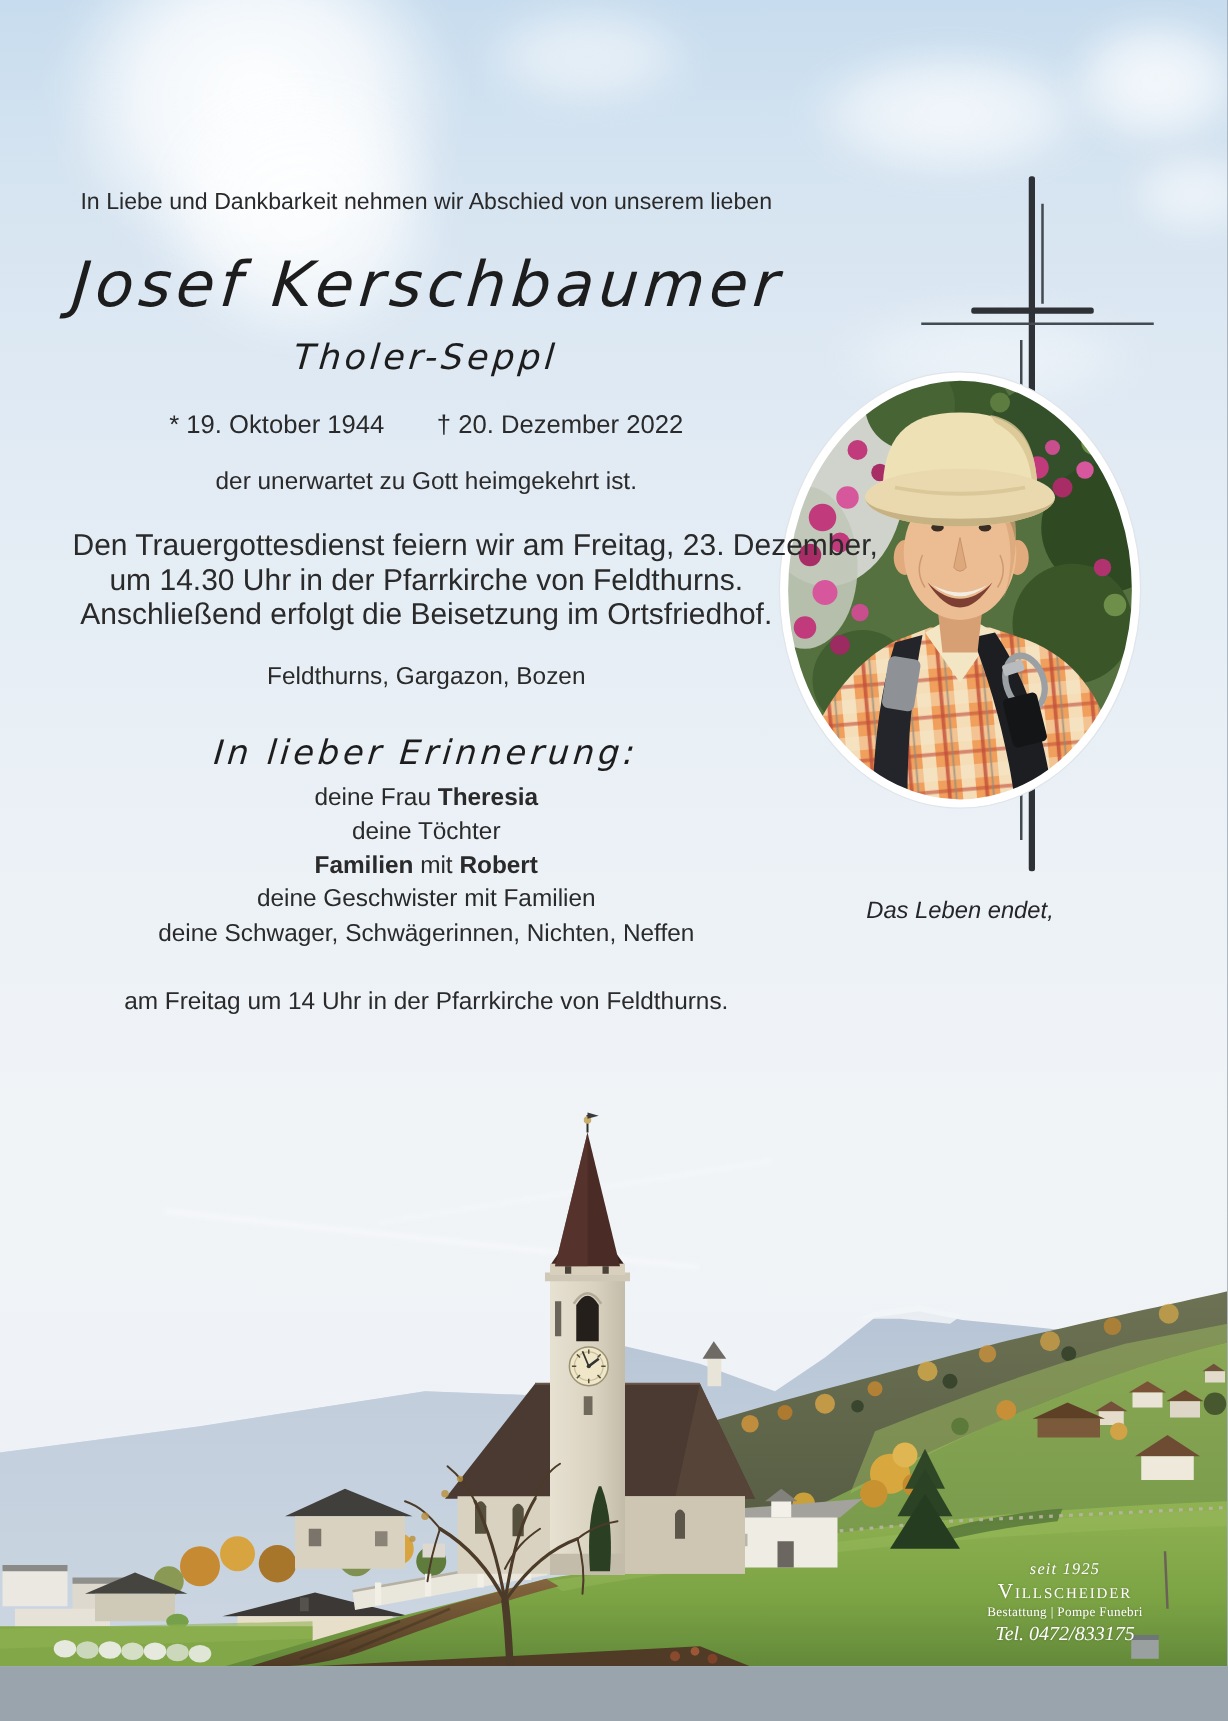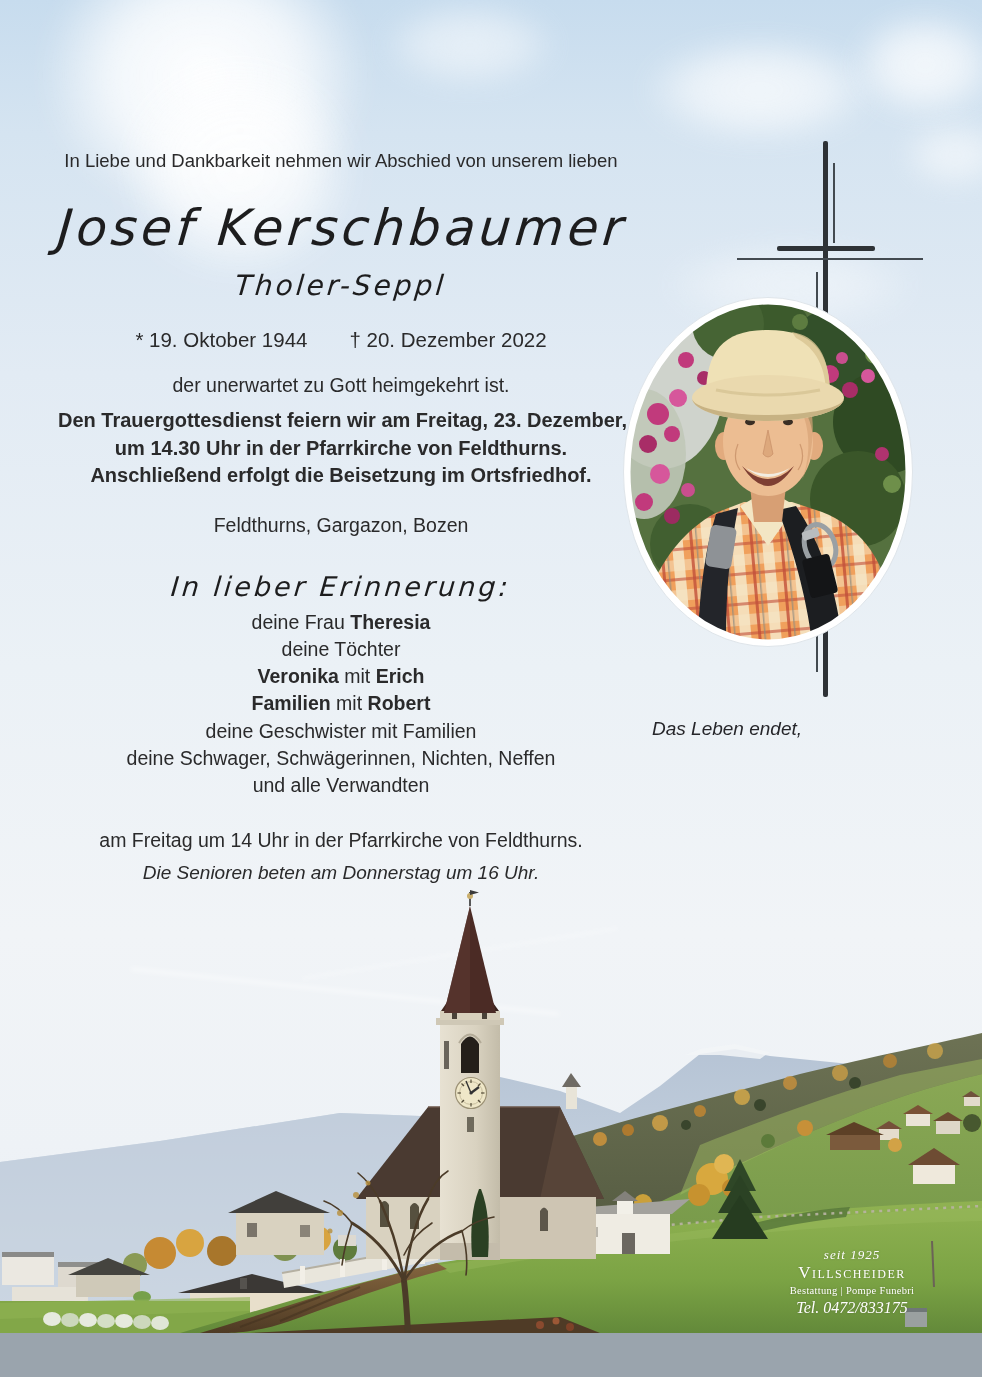--- a/index.html
+++ b/index.html
@@ -19,7 +19,7 @@
   .dates{font-size:20.5px;line-height:28px;margin-top:22px;}
   .dates span{margin:0 21px;}
   .passing{font-size:19.5px;line-height:27px;margin-top:18px;}
-  .service{font-size:20px;line-height:27.5px;margin-top:8px;font-weight:bold;}
+  .service{font-size:24px;line-height:27.5px;margin-top:24px;}
   .places{font-size:19.5px;line-height:27px;margin-top:22px;}
   .remember{font-size:27px;line-height:40px;margin-top:28px;letter-spacing:3px;}
   .mourners{font-size:19.5px;line-height:27.3px;margin-top:2px;}

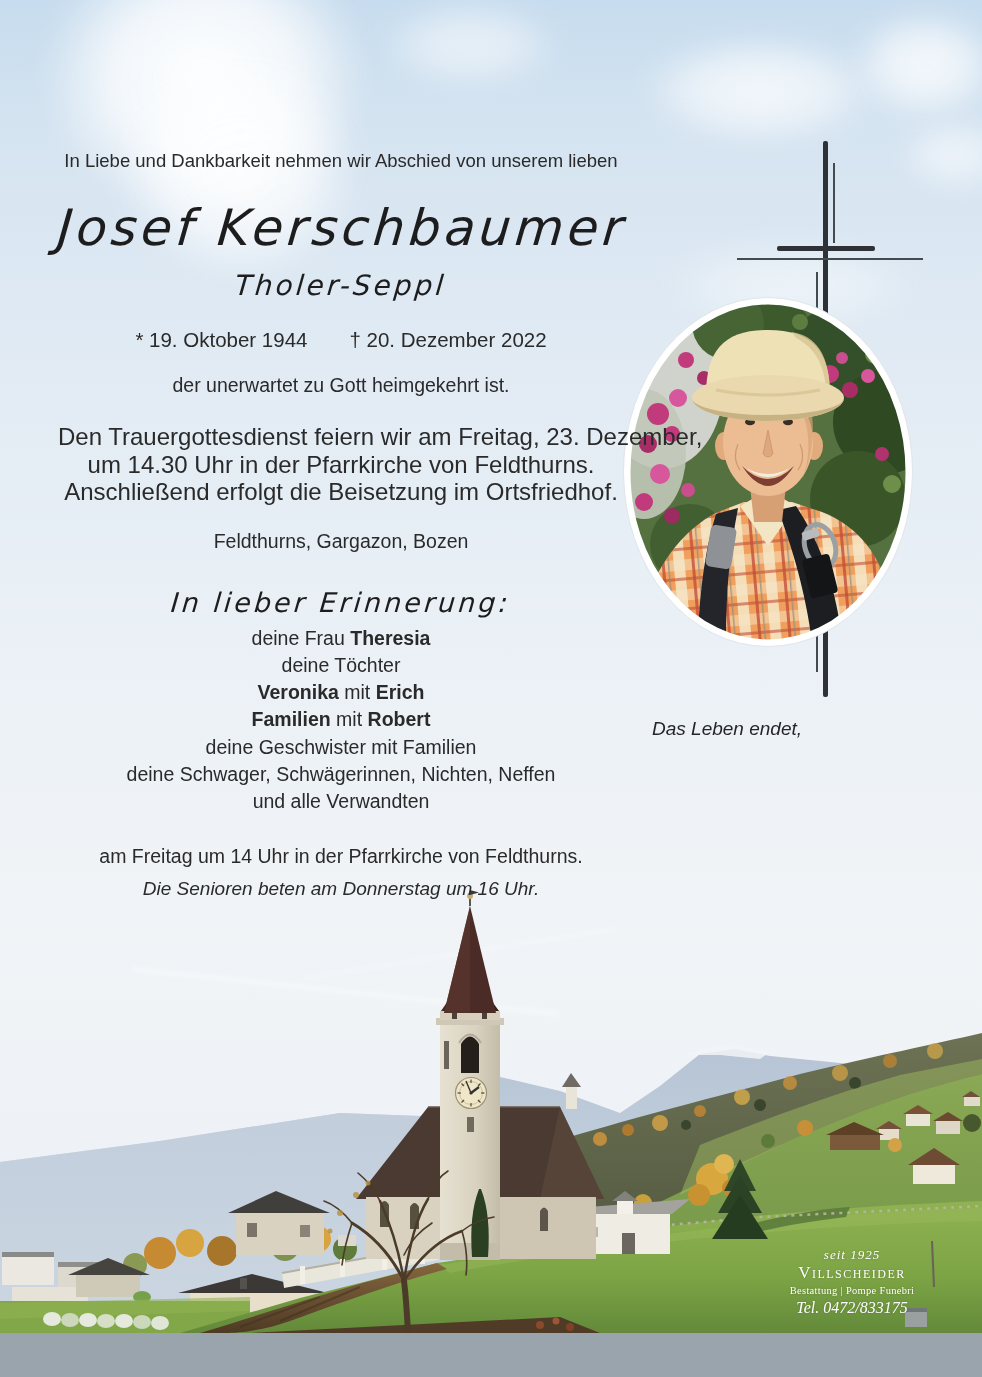--- a/index.html
+++ b/index.html
@@ -403,7 +403,6 @@
     <div class="mourners">
       <div class="line"><span>deine Frau </span><b>Theresia</b></div>
       <div class="line">deine Töchter</div>
-      <div class="line"><b>Veronika</b><span> mit </span><b>Erich</b></div>
       <div class="line"><b>Familien</b><span> mit </span><b>Robert</b></div>
       <div class="line">deine Geschwister mit Familien</div>
       <div class="line">deine Schwager, Schwägerinnen, Nichten, Neffen</div>

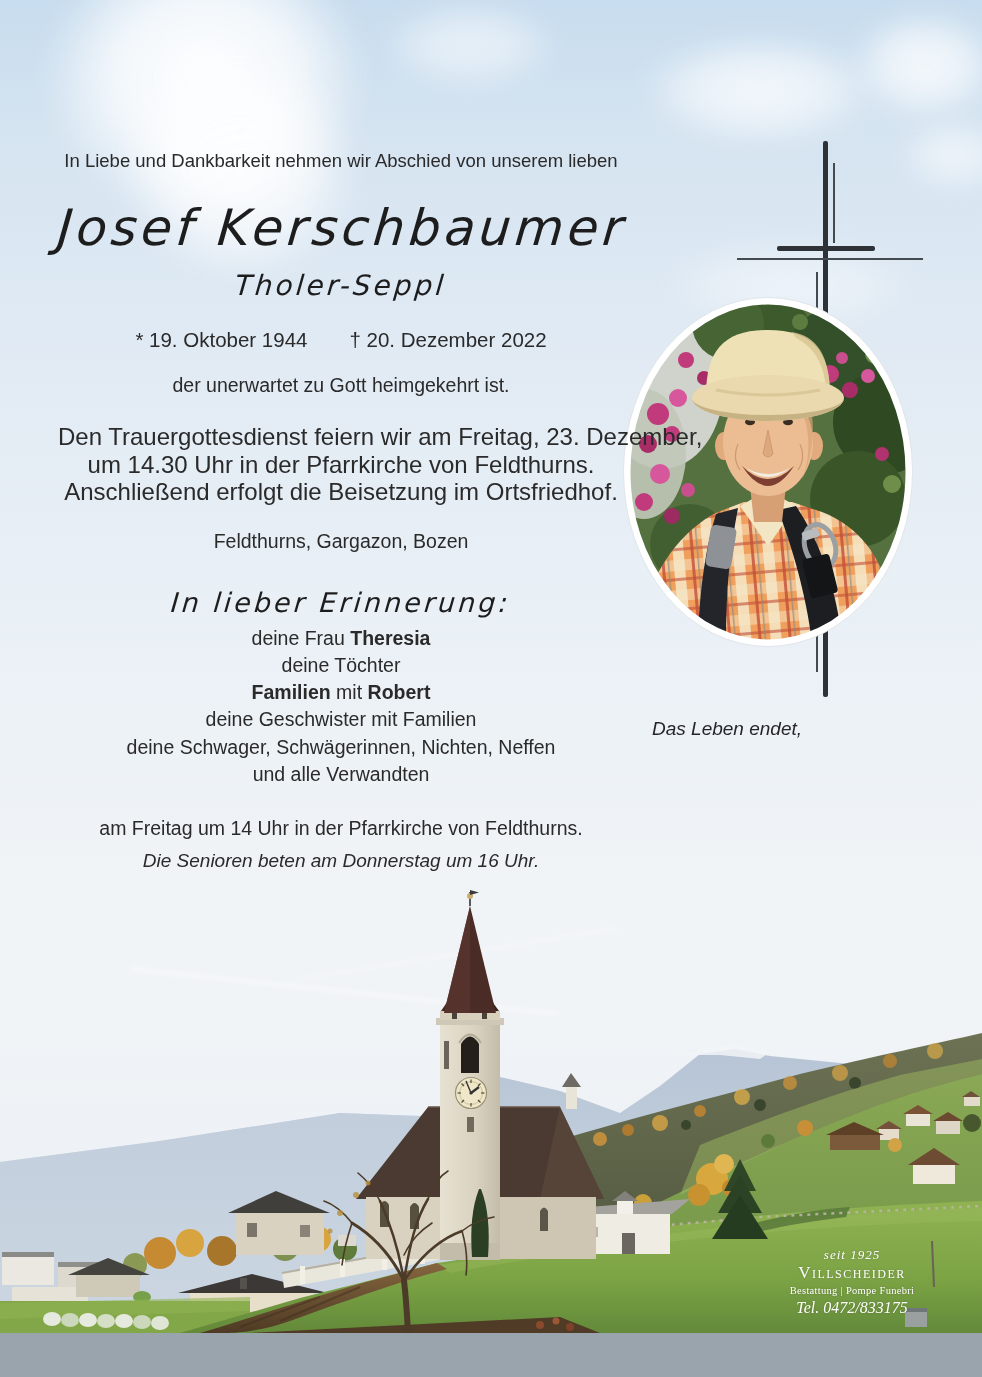--- a/index.html
+++ b/index.html
@@ -36,7 +36,7 @@
   
   .portrait{position:absolute;left:620px;top:294px;width:296px;height:356px;}
   
-  .quote{position:absolute;left:652px;top:712px;width:232px;
+  .quote{position:absolute;left:652px;top:712px;width:232px;text-align:center;
          font-style:italic;font-size:19px;line-height:34px;color:#26262a;}
   
   .landscape{position:absolute;left:0;bottom:0;width:982px;height:450px;}

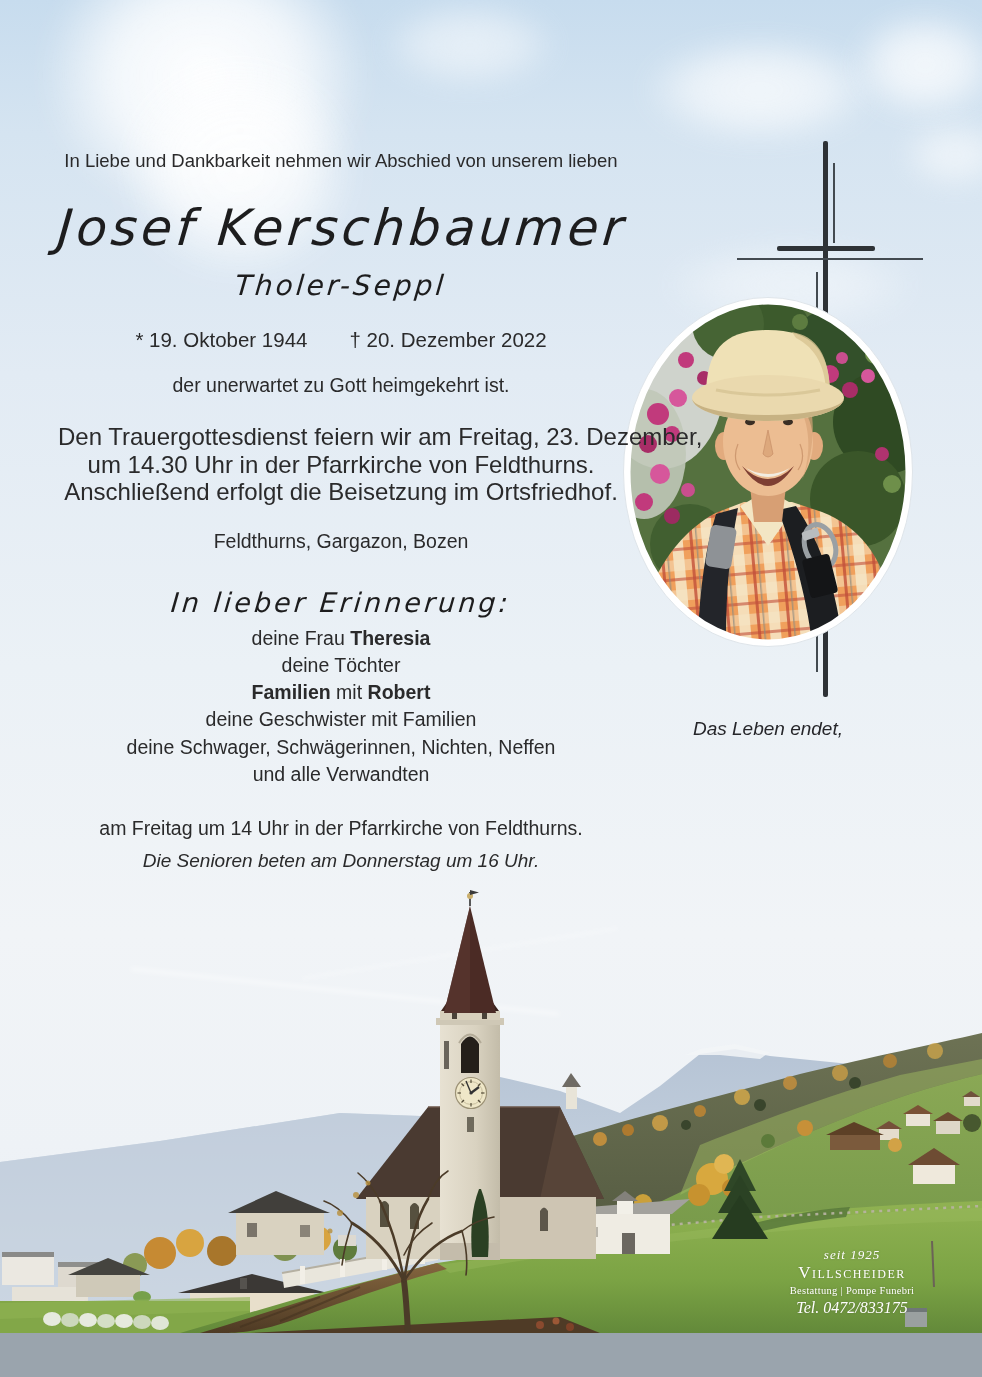--- a/index.html
+++ b/index.html
@@ -406,7 +406,6 @@
       <div class="line"><b>Familien</b><span> mit </span><b>Robert</b></div>
       <div class="line">deine Geschwister mit Familien</div>
       <div class="line">deine Schwager, Schwägerinnen, Nichten, Neffen</div>
-      <div class="line">und alle Verwandten</div>
     </div>
     <div class="rosary">
       <div class="line">am Freitag um 14 Uhr in der Pfarrkirche von Feldthurns.</div>

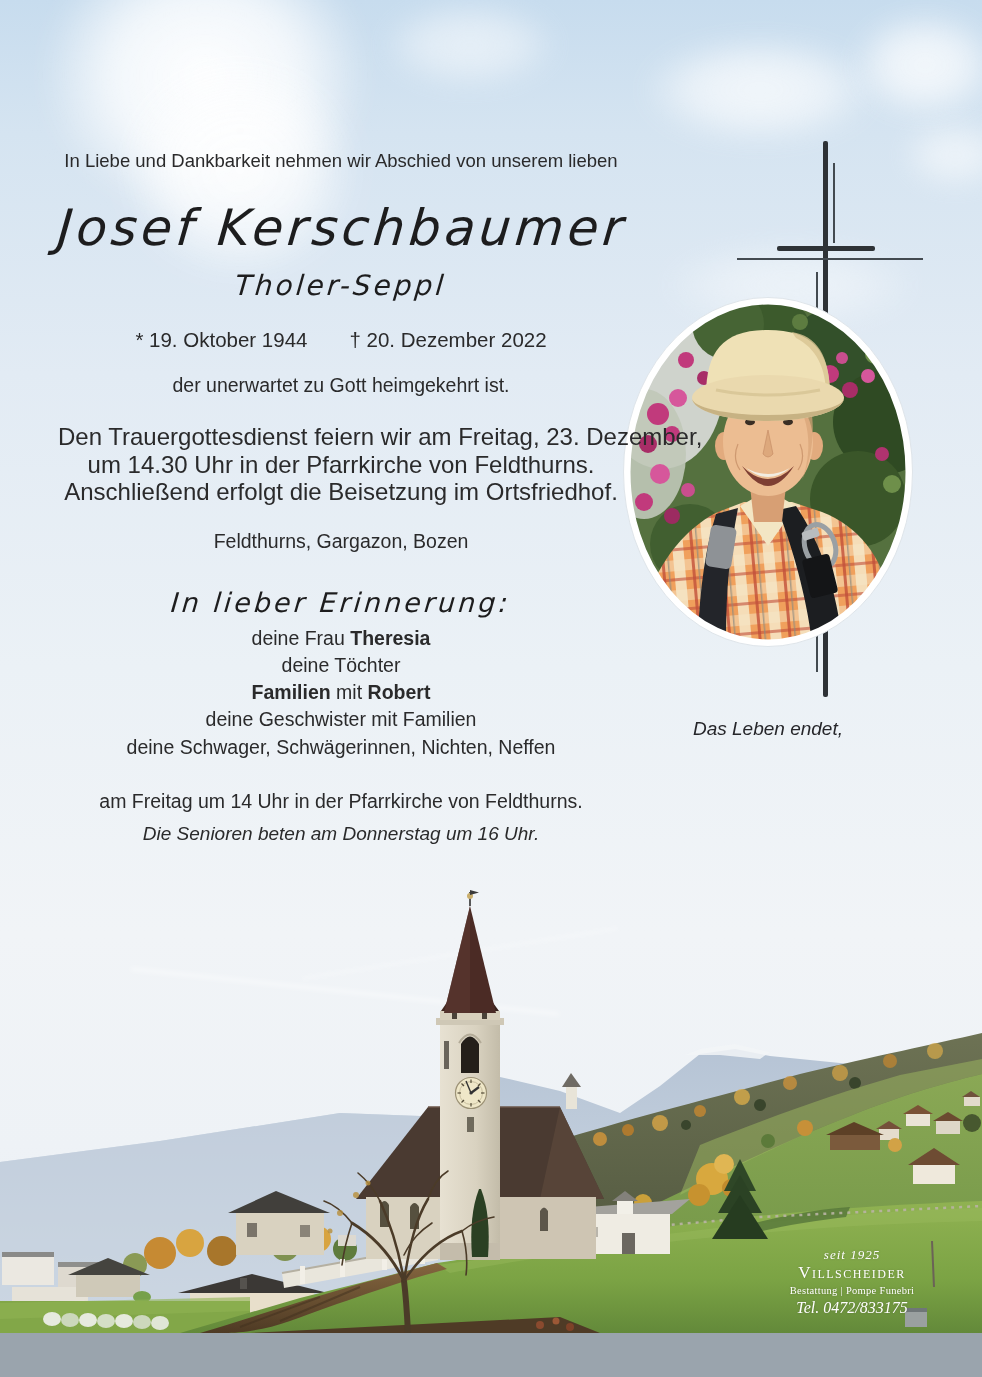--- a/index.html
+++ b/index.html
@@ -410,7 +410,6 @@
     <div class="rosary">
       <div class="line">am Freitag um 14 Uhr in der Pfarrkirche von Feldthurns.</div>
     </div>
-    <div class="seniors line">Die Senioren beten am Donnerstag um 16 Uhr.</div>
   </div>
 
   <div class="quote">

